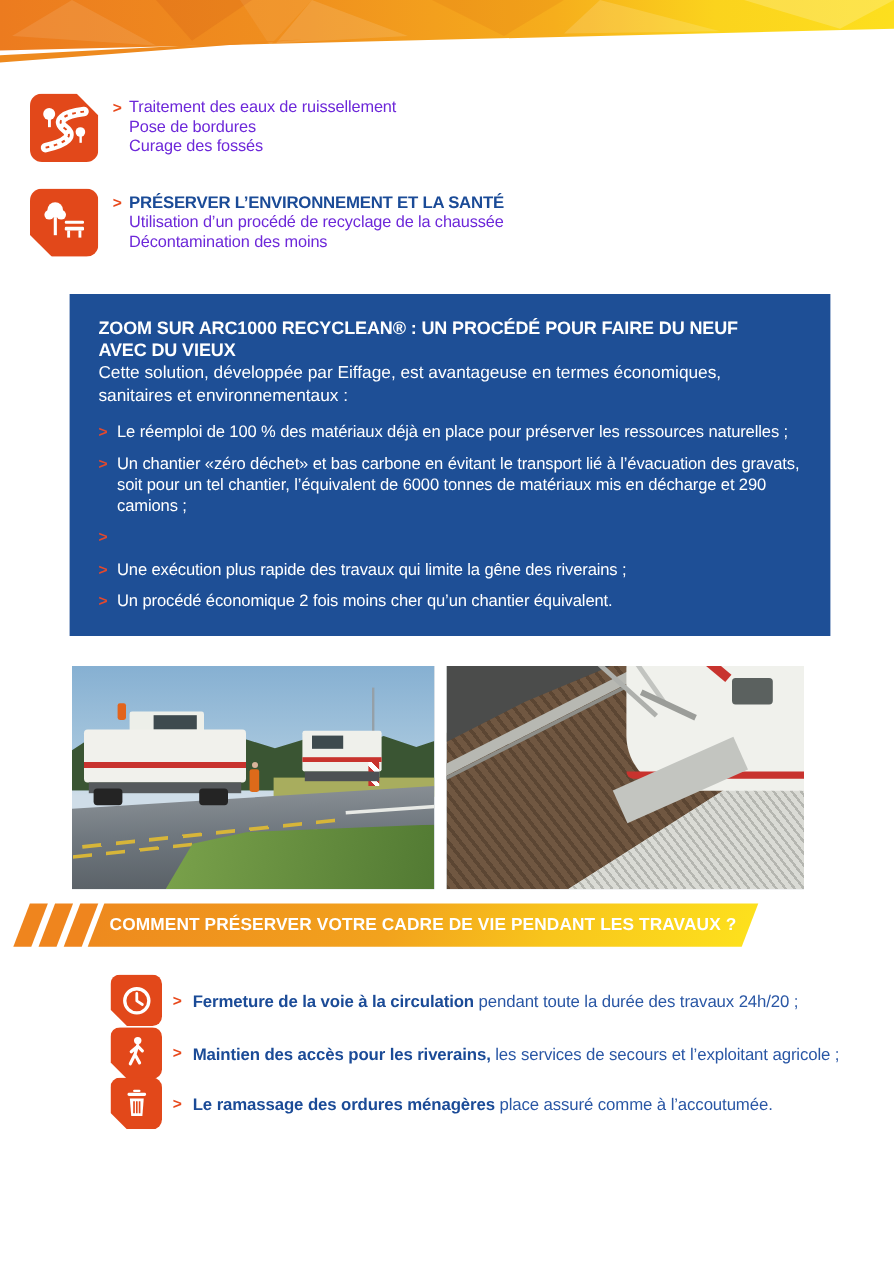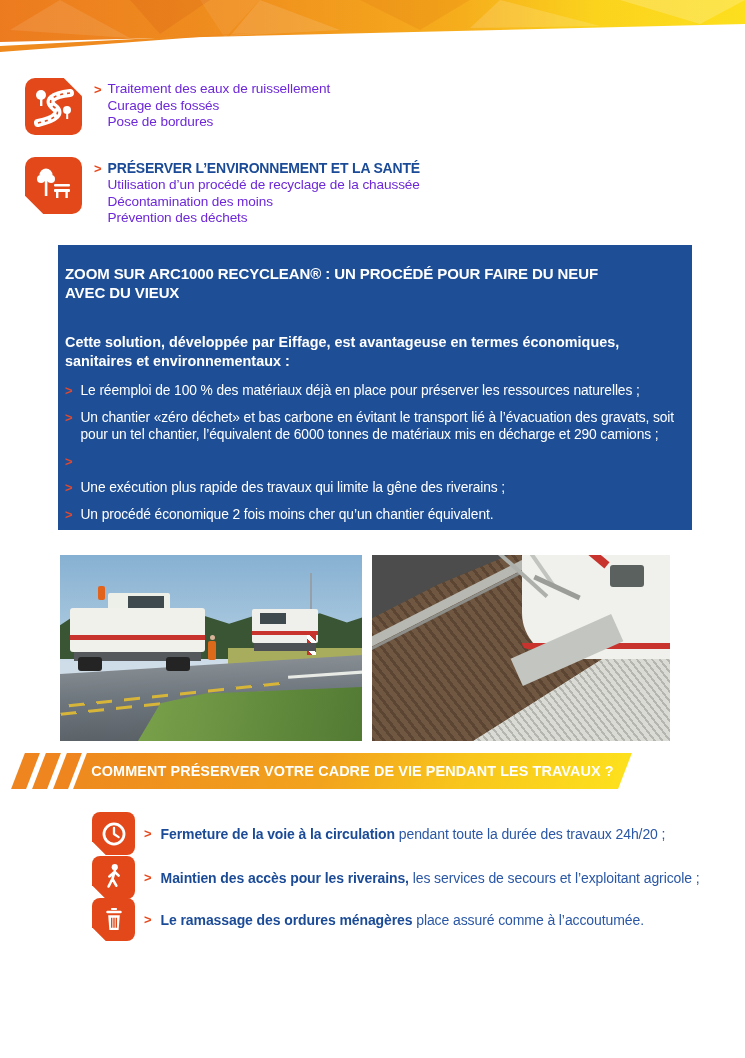--- a/index.html
+++ b/index.html
@@ -148,8 +148,8 @@
       <span class="arrow">&gt;</span>
       <div>
         <div class="sec-item">Traitement des eaux de ruissellement</div>
+        <div class="sec-item">Pose de bordures</div>
         <div class="sec-item">Curage des fossés</div>
-        <div class="sec-item">Pose de bordures</div>
       </div>
     </div>
   </div>

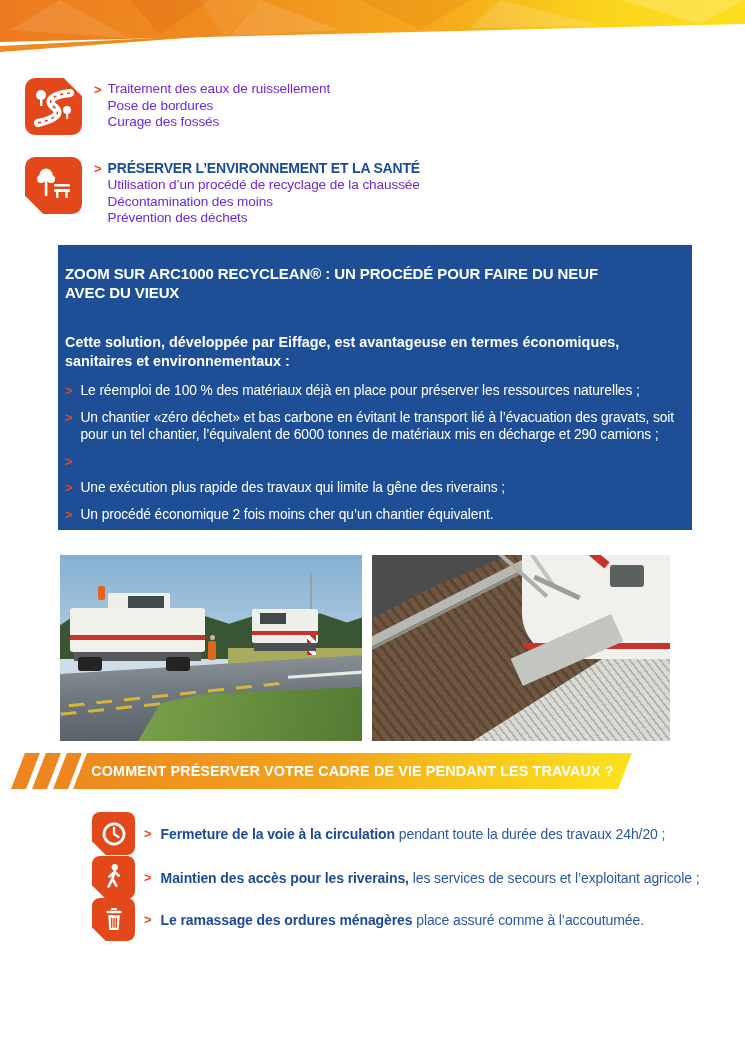--- a/index.html
+++ b/index.html
@@ -173,7 +173,6 @@
         <div class="sec-title">PRÉSERVER L’ENVIRONNEMENT ET LA SANTÉ</div>
         <div class="sec-item">Utilisation d’un procédé de recyclage de la chaussée</div>
         <div class="sec-item">Décontamination des moins</div>
-        <div class="sec-item">Prévention des déchets</div>
       </div>
     </div>
   </div>

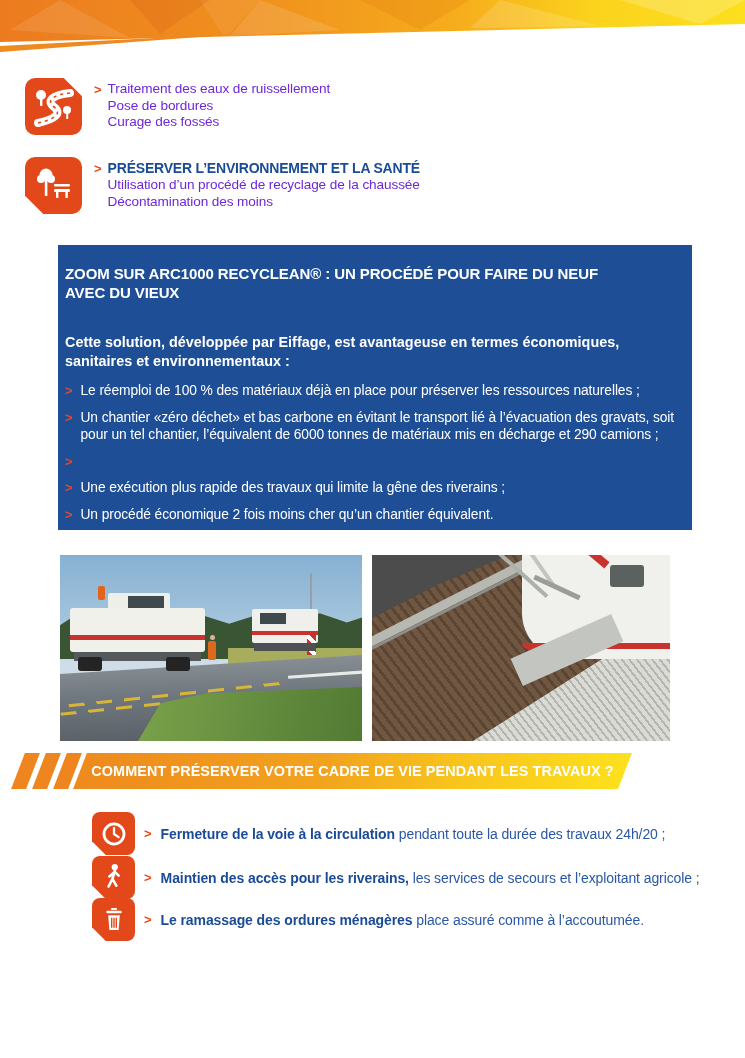--- a/index.html
+++ b/index.html
@@ -26,7 +26,7 @@
 
   
   .zoom-box{position:absolute;left:58px;top:245px;width:634px;height:285px;background:#1e4f96;
-            box-sizing:border-box;padding:20px 7px;color:#fff;}
+            box-sizing:border-box;padding:20px 24px;color:#fff;}
   .zoom-title{font-weight:bold;font-size:15px;line-height:18.5px;max-width:545px;letter-spacing:-0.1px;}
   .zoom-intro{font-weight:bold;font-size:14.4px;line-height:18.5px;max-width:580px;margin-top:31px;}
   .zoom-bullets{margin-top:12px;display:flex;flex-direction:column;gap:9px;}

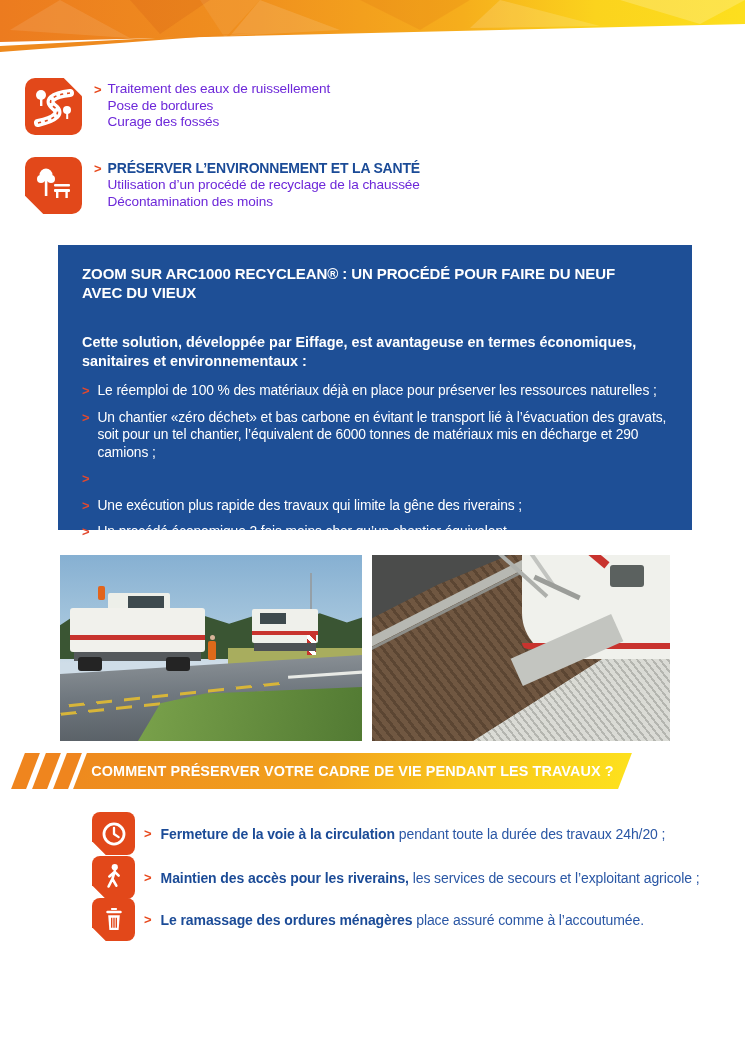--- a/index.html
+++ b/index.html
@@ -28,7 +28,7 @@
   .zoom-box{position:absolute;left:58px;top:245px;width:634px;height:285px;background:#1e4f96;
             box-sizing:border-box;padding:20px 24px;color:#fff;}
   .zoom-title{font-weight:bold;font-size:15px;line-height:18.5px;max-width:545px;letter-spacing:-0.1px;}
-  .zoom-intro{font-weight:bold;font-size:14.4px;line-height:18.5px;max-width:580px;margin-top:31px;}
+  .zoom-intro{font-weight:normal;font-size:14.4px;line-height:18.5px;max-width:580px;}
   .zoom-bullets{margin-top:12px;display:flex;flex-direction:column;gap:9px;}
   .zb{display:flex;gap:8px;font-size:13.8px;line-height:17.5px;letter-spacing:-0.1px;}
   .zb .arrow{color:#e2492e;line-height:17.5px;}

